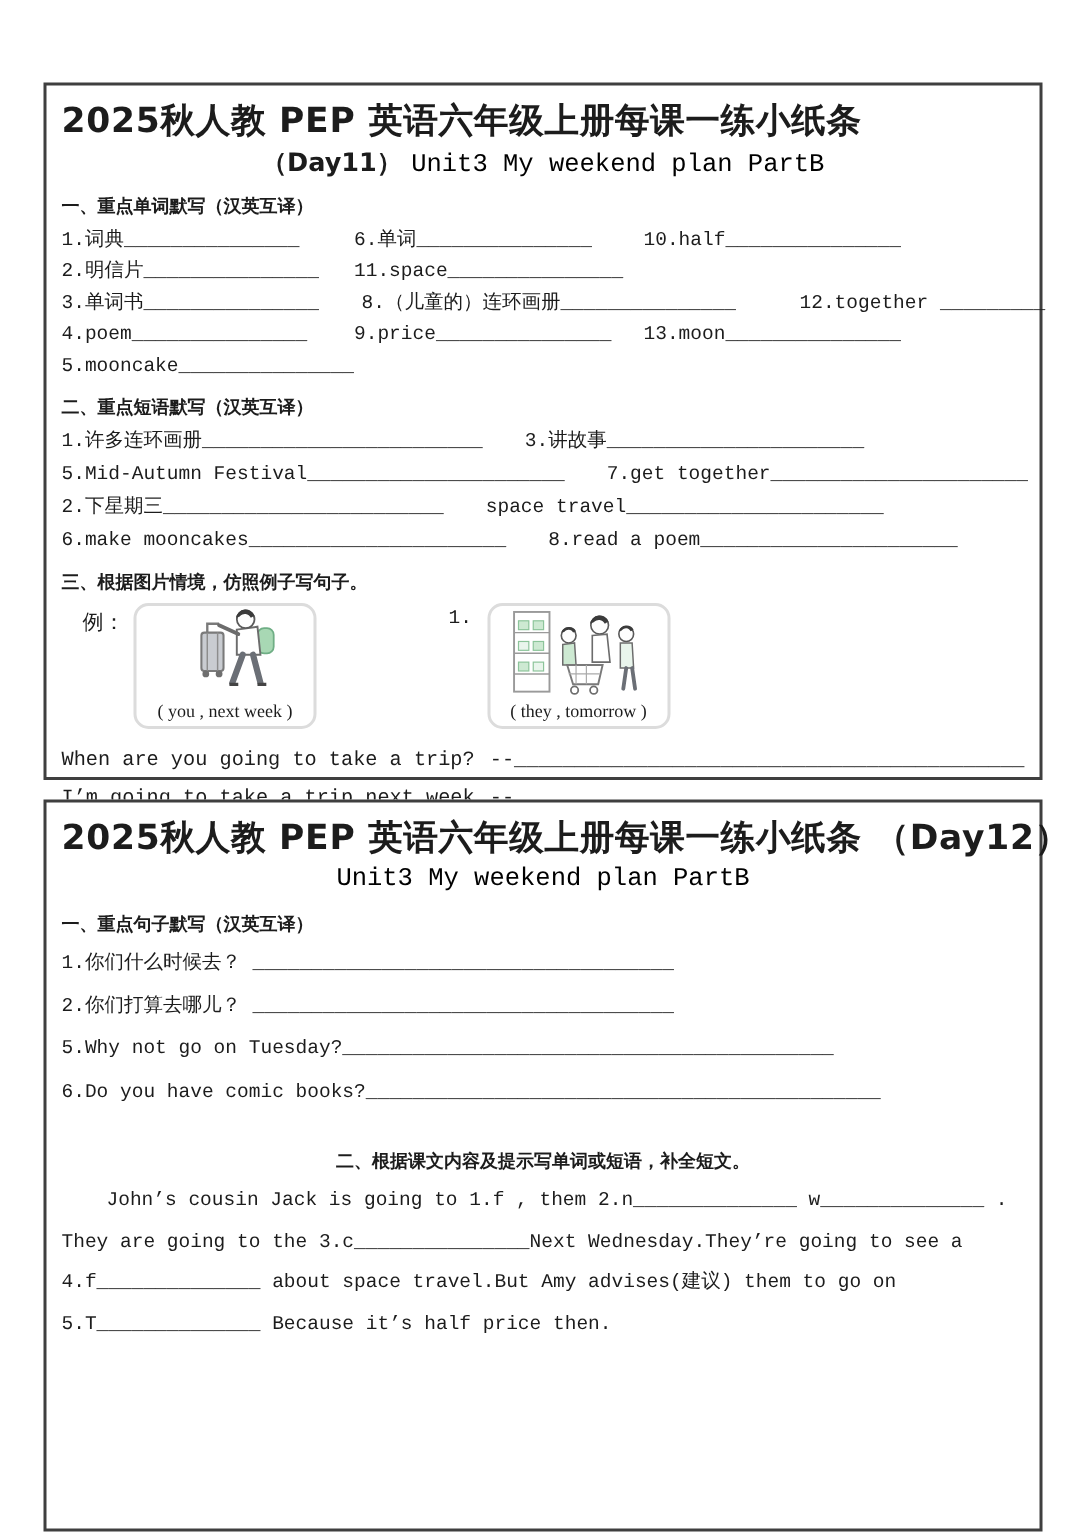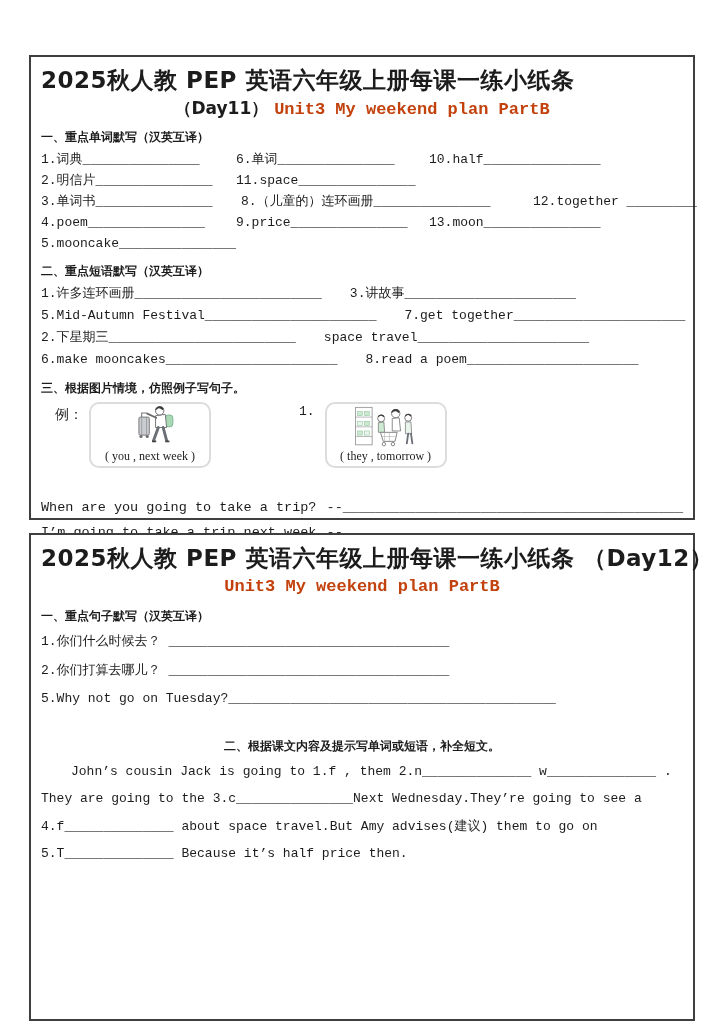--- a/index.html
+++ b/index.html
@@ -26,7 +26,7 @@
     text-align:center; font-weight:bold; font-size:17px;
     font-family:"DejaVu Sans",sans-serif; margin-top:1px; white-space:nowrap;
   }
-  .red { color:#c2410c; font-family:"Liberation Mono","DejaVu Sans Mono",monospace; font-weight:bold; }
+  .red { color:#000000; font-family:"Liberation Mono","DejaVu Sans Mono",monospace; font-weight:normal; }
   .sec {
     font-family:"DejaVu Sans",sans-serif; font-weight:bold;
     font-size:12px; margin:9px 0 3px 0; white-space:nowrap;

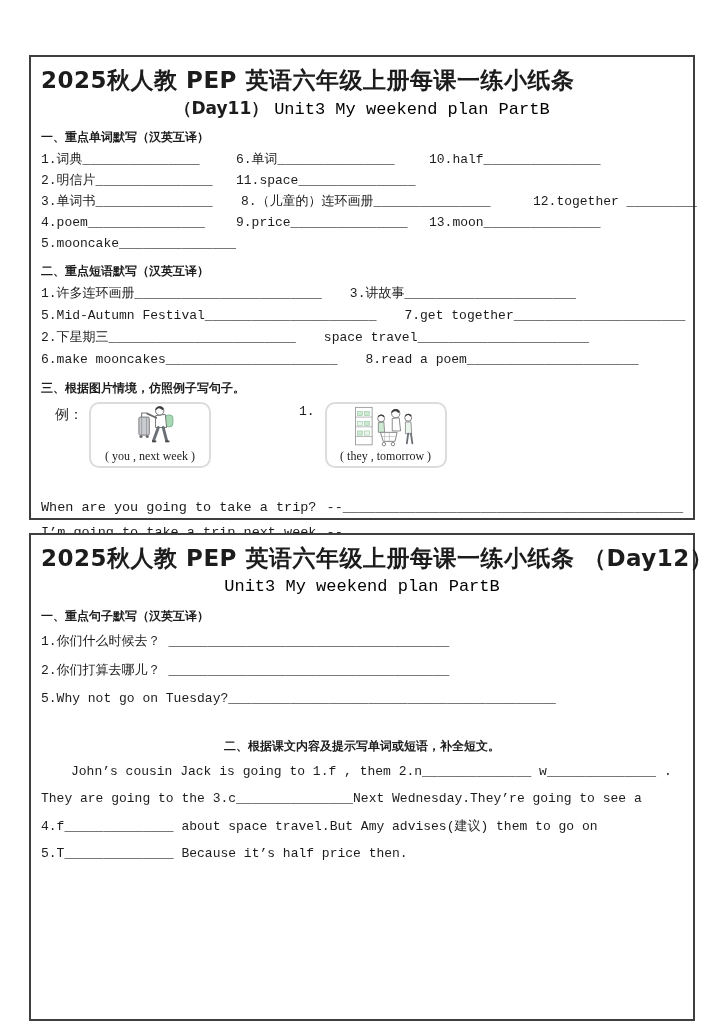--- a/index.html
+++ b/index.html
@@ -42,7 +42,7 @@
   .ex-label { font-size:14px; font-family:"DejaVu Sans",sans-serif; margin:4px 6px 0 14px; }
   .num-label { font-size:13px; margin:2px 10px 0 88px; }
   .picbox {
-    margin:0; width:122px; height:66px; border:2px solid #dcdcdc; border-radius:10px;
+    margin:0; width:122px; height:84px; border:2px solid #dcdcdc; border-radius:10px;
     display:flex; flex-direction:column; align-items:center; justify-content:flex-end;
     background:#fff;
   }

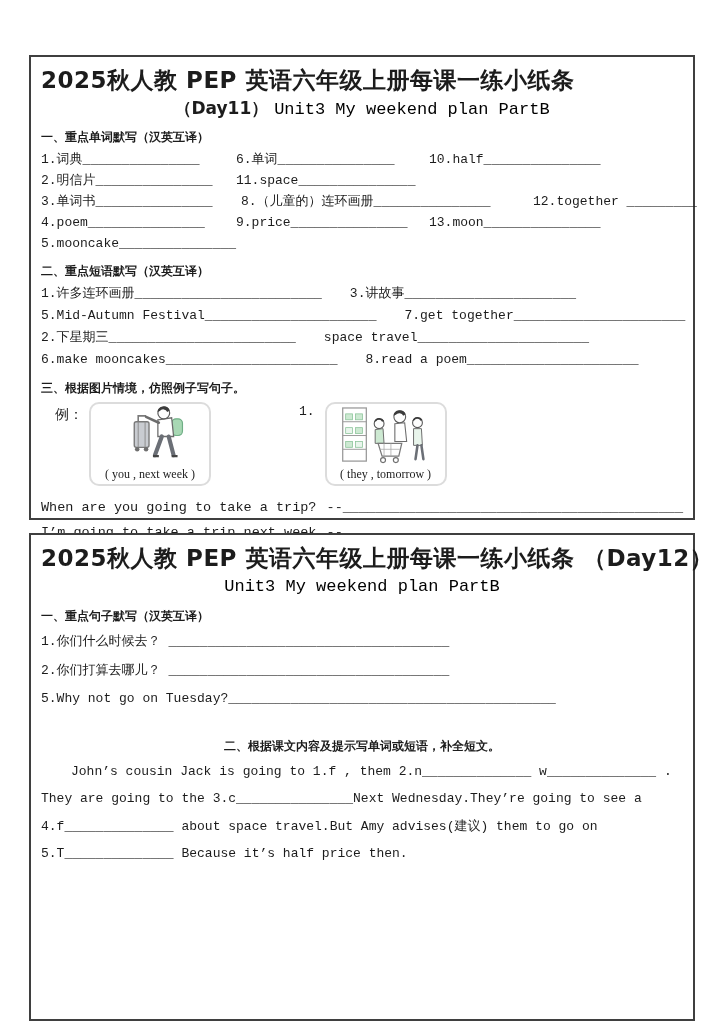--- a/index.html
+++ b/index.html
@@ -181,6 +181,7 @@
     <div class="line">1.你们什么时候去？ ____________________________________</div>
     <div class="line">2.你们打算去哪儿？ ____________________________________</div>
     <div class="line">5.Why not go on Tuesday?__________________________________________</div>
+    <div class="line">6.Do you have comic books?____________________________________________</div>
 
     <div class="sec gap">二、根据课文内容及提示写单词或短语，补全短文。</div>
     <div class="pline indent">John’s cousin Jack is going to 1.f , them 2.n______________ w______________ .</div>

